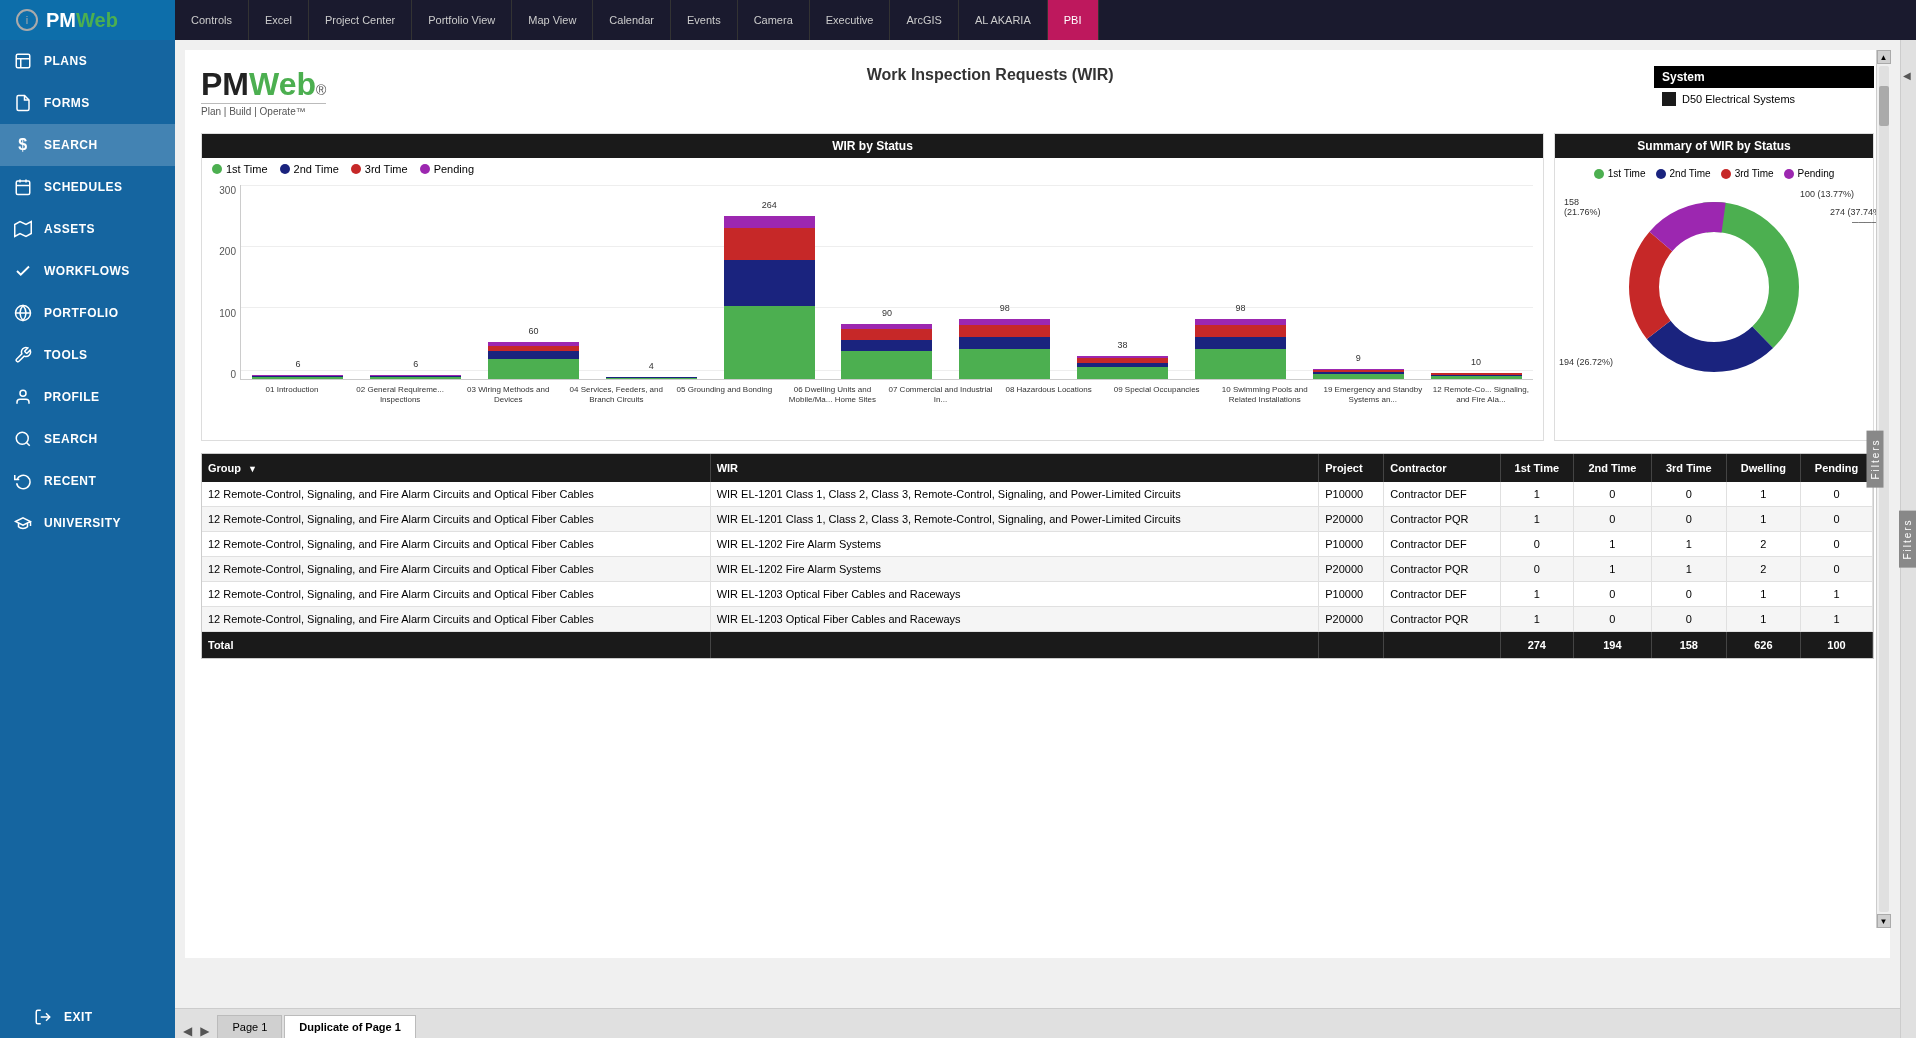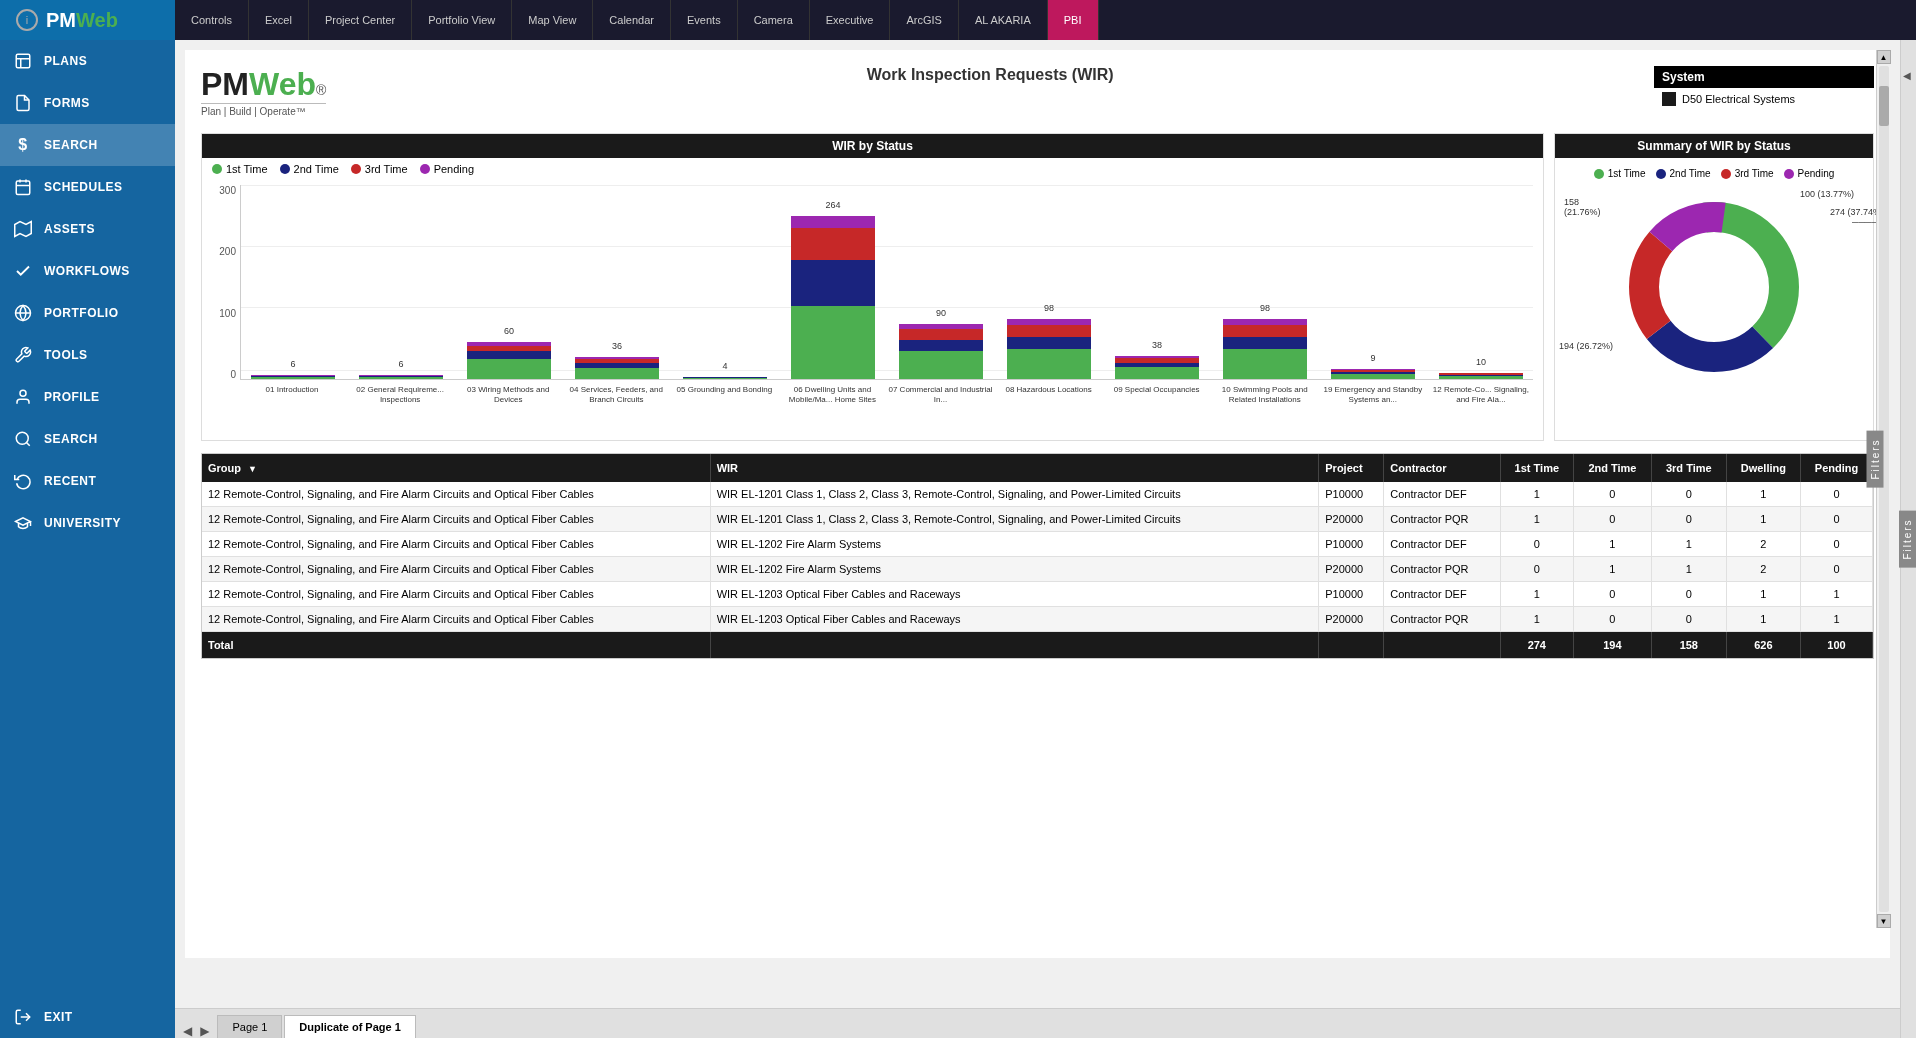--- a/index.html
+++ b/index.html
@@ -622,15 +622,6 @@
                     </div>
                   </div>
                   <div class="bar-group">
-                    <div class="bar-stack" style="height:22.2px;">
-                      <span class="bar-total-label">36</span>
-                      <div class="bar-segment" style="background:#4caf50;height:11.1px;"></div>
-                      <div class="bar-segment" style="background:#1a237e;height:4.44px;"></div>
-                      <div class="bar-segment" style="background:#c62828;height:4.44px;"></div>
-                      <div class="bar-segment" style="background:#9c27b0;height:2.22px;"></div>
-                    </div>
-                  </div>
-                  <div class="bar-group">
                     <div class="bar-stack" style="height:2.466666666666667px;">
                       <span class="bar-total-label">4</span>
                       <div class="bar-segment" style="background:#4caf50;height:1.2333333333333334px;"></div>

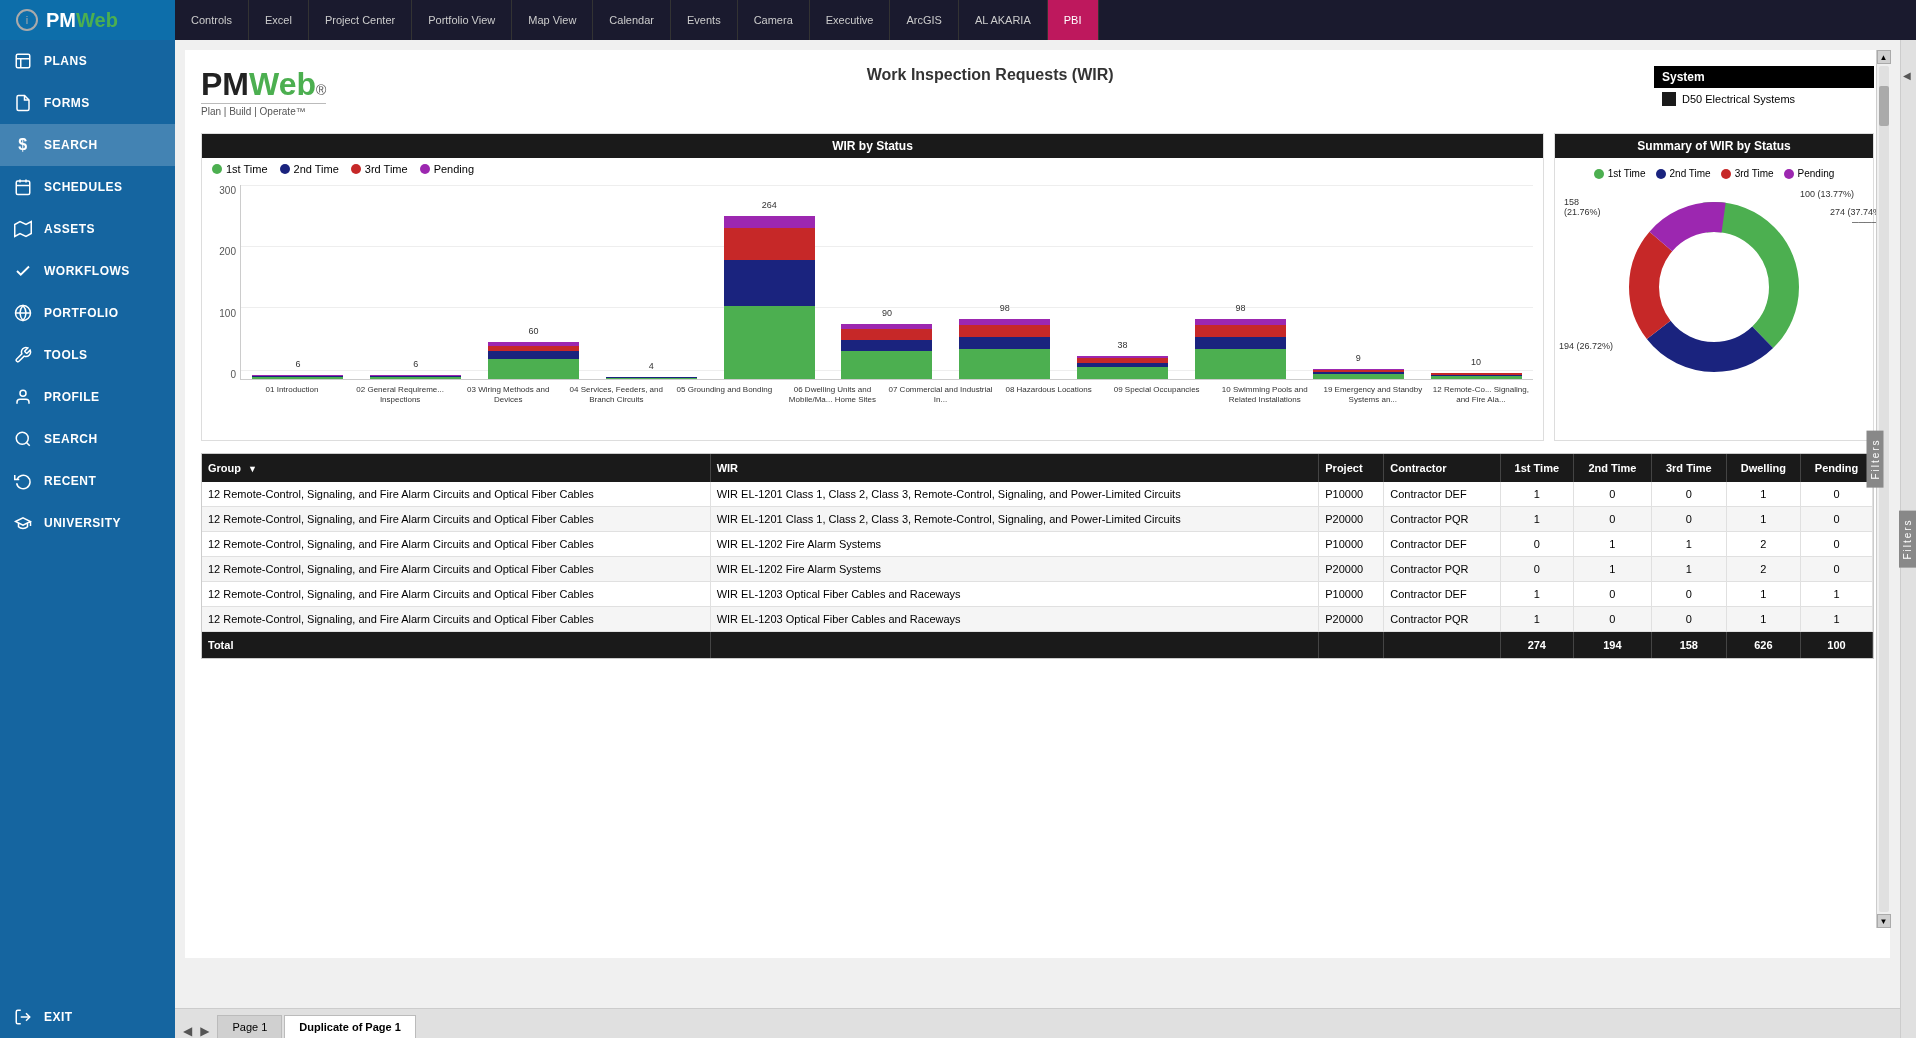--- a/index.html
+++ b/index.html
@@ -747,7 +747,7 @@
                 
                 <div style="position:absolute;top:2px;right:-40px;font-size:9px;color:#333;text-align:right;">100 (13.77%)</div>
                 <div style="position:absolute;top:10px;left:-50px;font-size:9px;color:#333;">158<br>(21.76%)</div>
-                <div style="position:absolute;bottom:36px;left:-55px;font-size:9px;color:#333;">194 (26.72%)</div>
+                <div style="position:absolute;bottom:20px;left:-55px;font-size:9px;color:#333;">194 (26.72%)</div>
                 <div style="position:absolute;top:20px;right:-70px;font-size:9px;color:#333;text-align:right;">274 (37.74%)<br>─────</div>
               </div>
             </div>

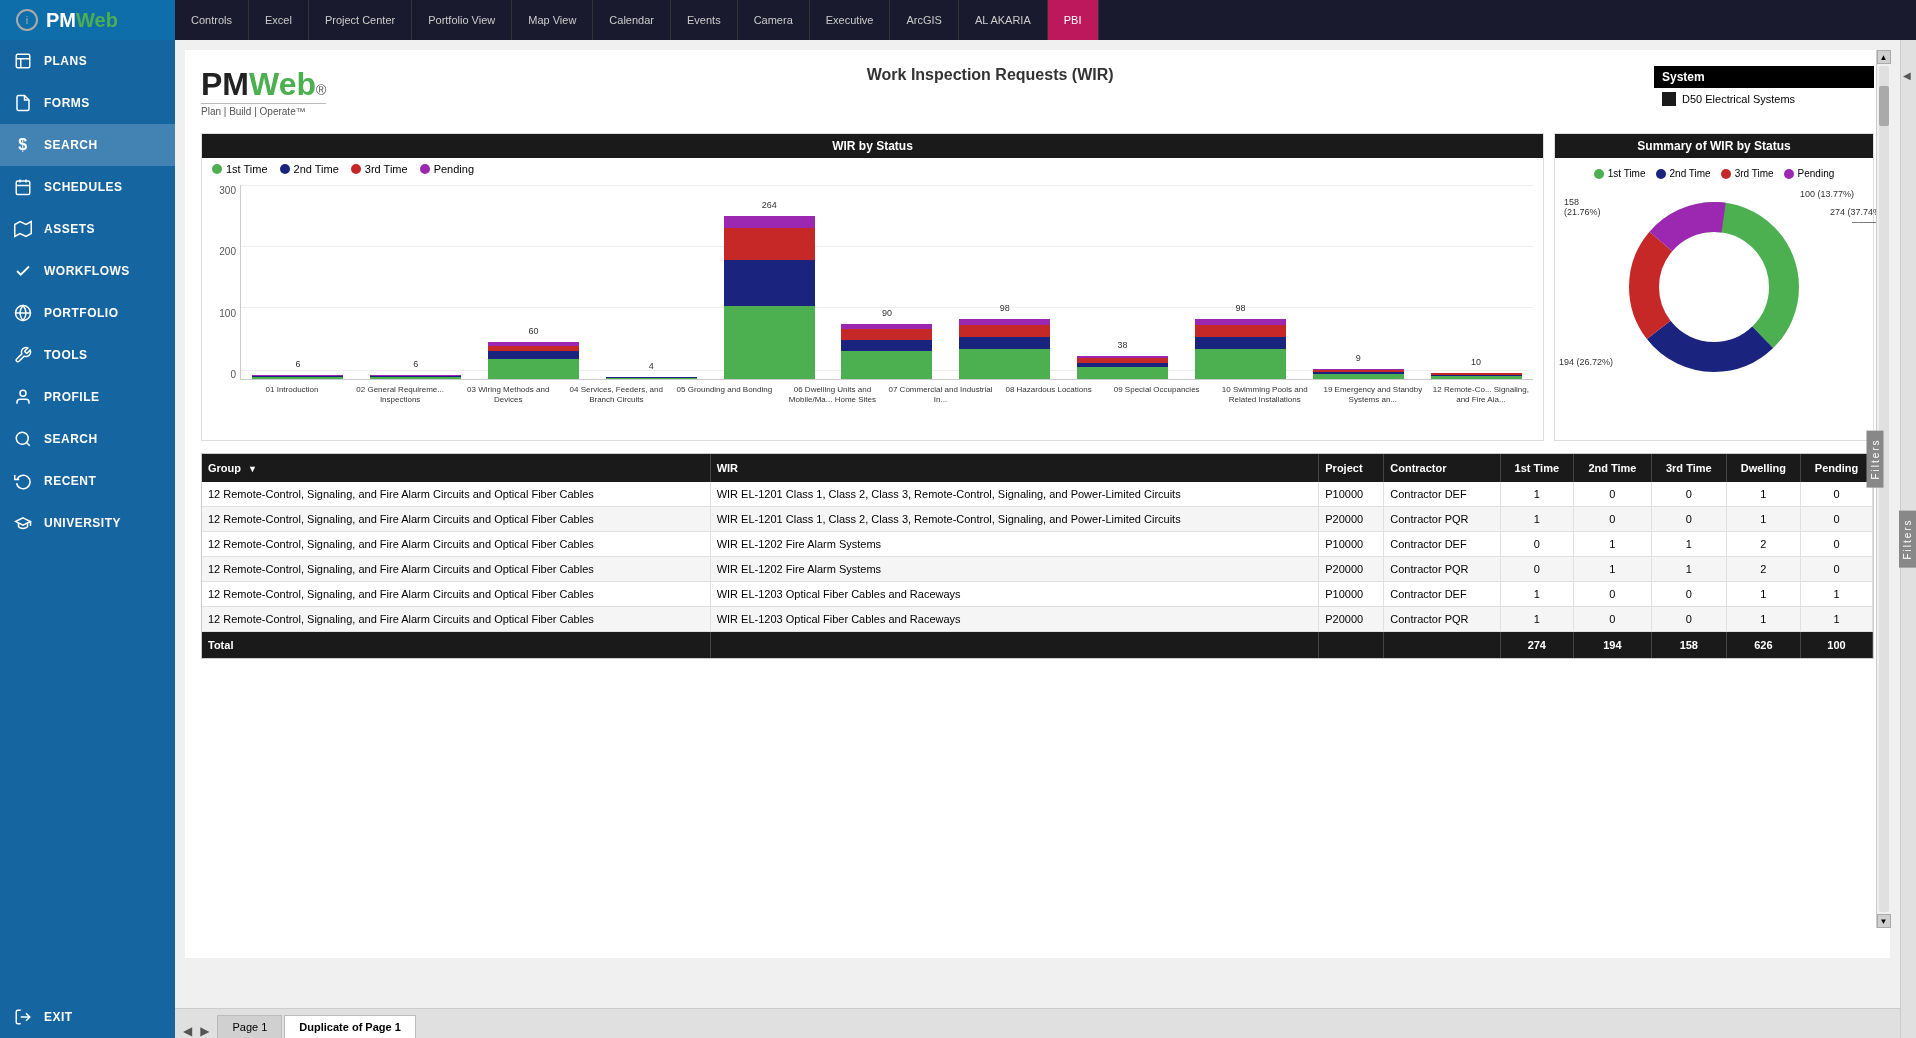--- a/index.html
+++ b/index.html
@@ -523,7 +523,7 @@
       </span>
       <span>UNIVERSITY</span>
     </div>
-    <div class="sidebar-item" style="margin-top:auto;">
+    <div class="sidebar-item" style="margin-top:auto;margin-left:20px;">
       <span class="sidebar-icon">
         <svg width="18" height="18" viewBox="0 0 24 24" fill="none" stroke="white" stroke-width="2">
             <path d="M9 21H5a2 2 0 0 1-2-2V5a2 2 0 0 1 2-2h4"></path>

